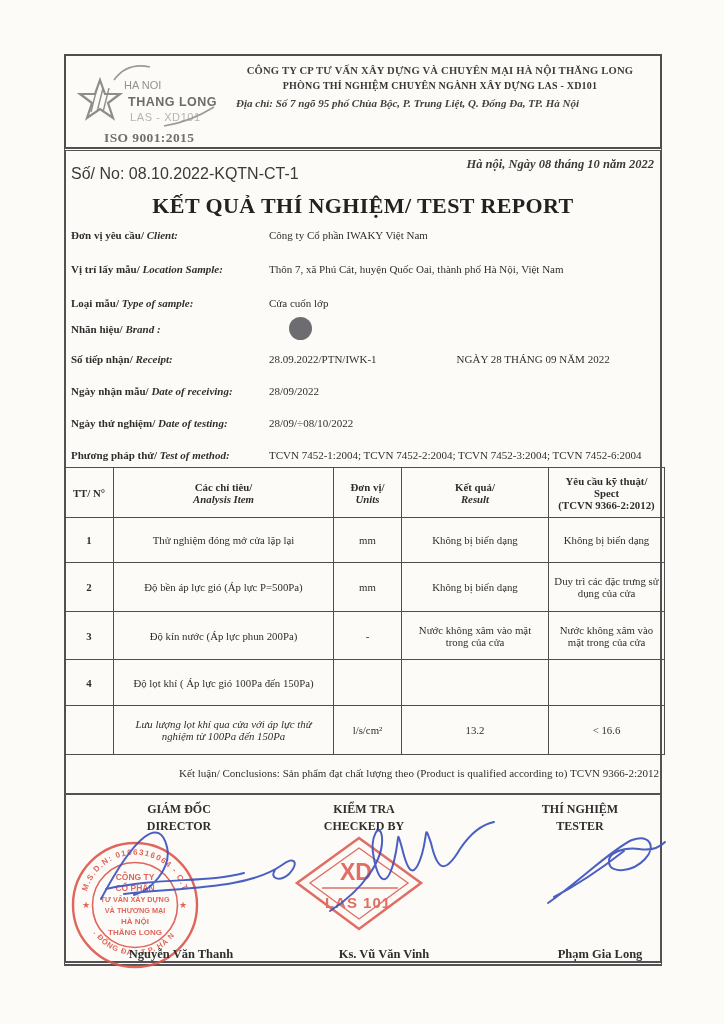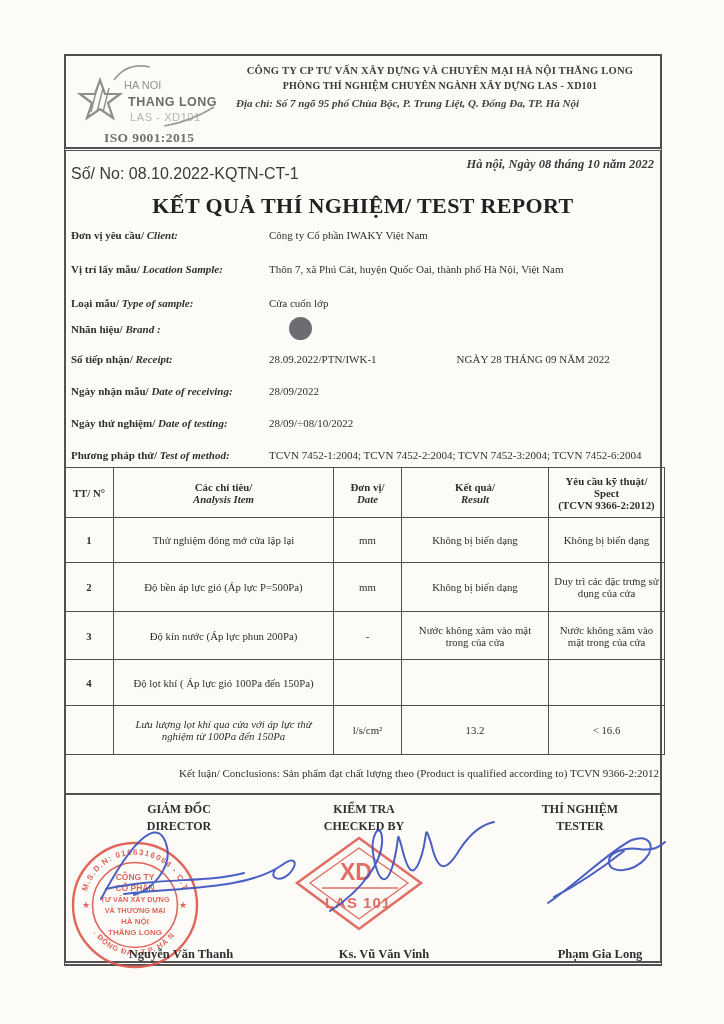--- a/index.html
+++ b/index.html
@@ -139,7 +139,7 @@
           <tr style="height:50px">
         <th>TT/ N°</th>
         <th><span>Các chỉ tiêu/</span><br><span class="en">Analysis Item</span></th>
-        <th><span>Đơn vị/</span><br><span class="en">Date</span></th>
+        <th><span>Đơn vị/</span><br><span class="en">Units</span></th>
         <th><span>Kết quả/</span><br><span class="en">Result</span></th>
         <th><span>Yêu cầu kỹ thuật/ Spect</span><br><span>(TCVN 9366-2:2012)</span></th>
       </tr>

